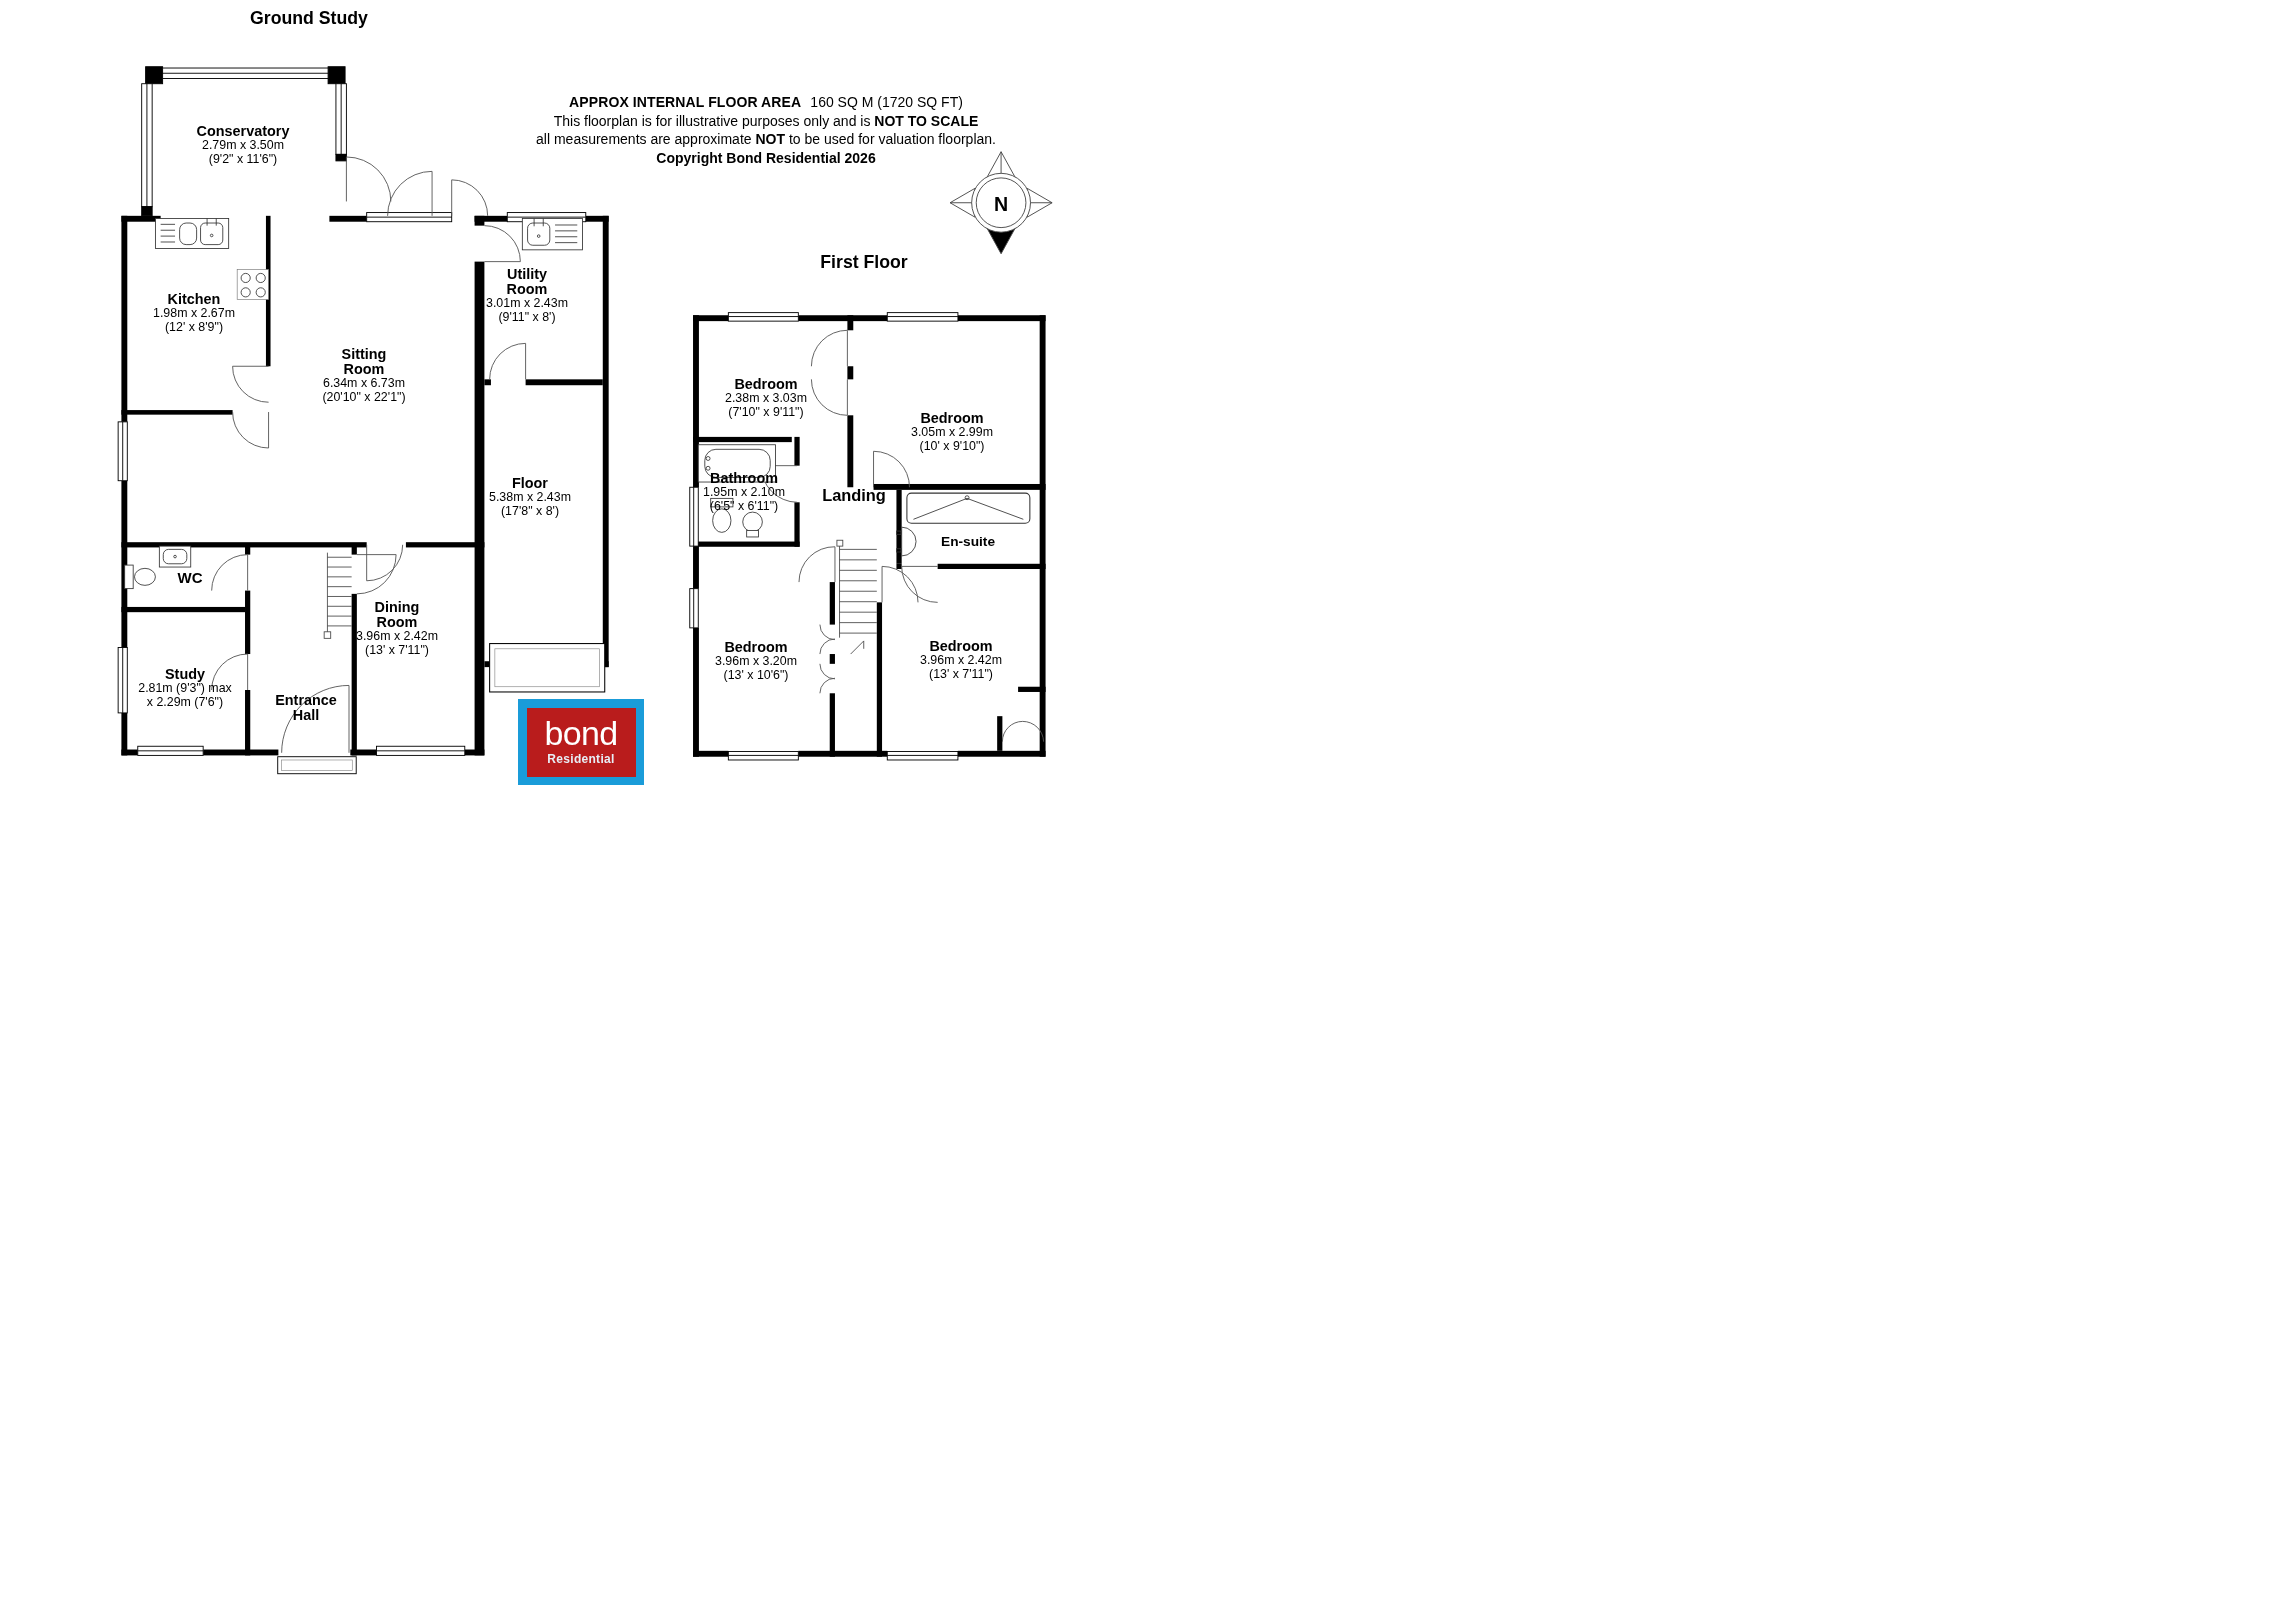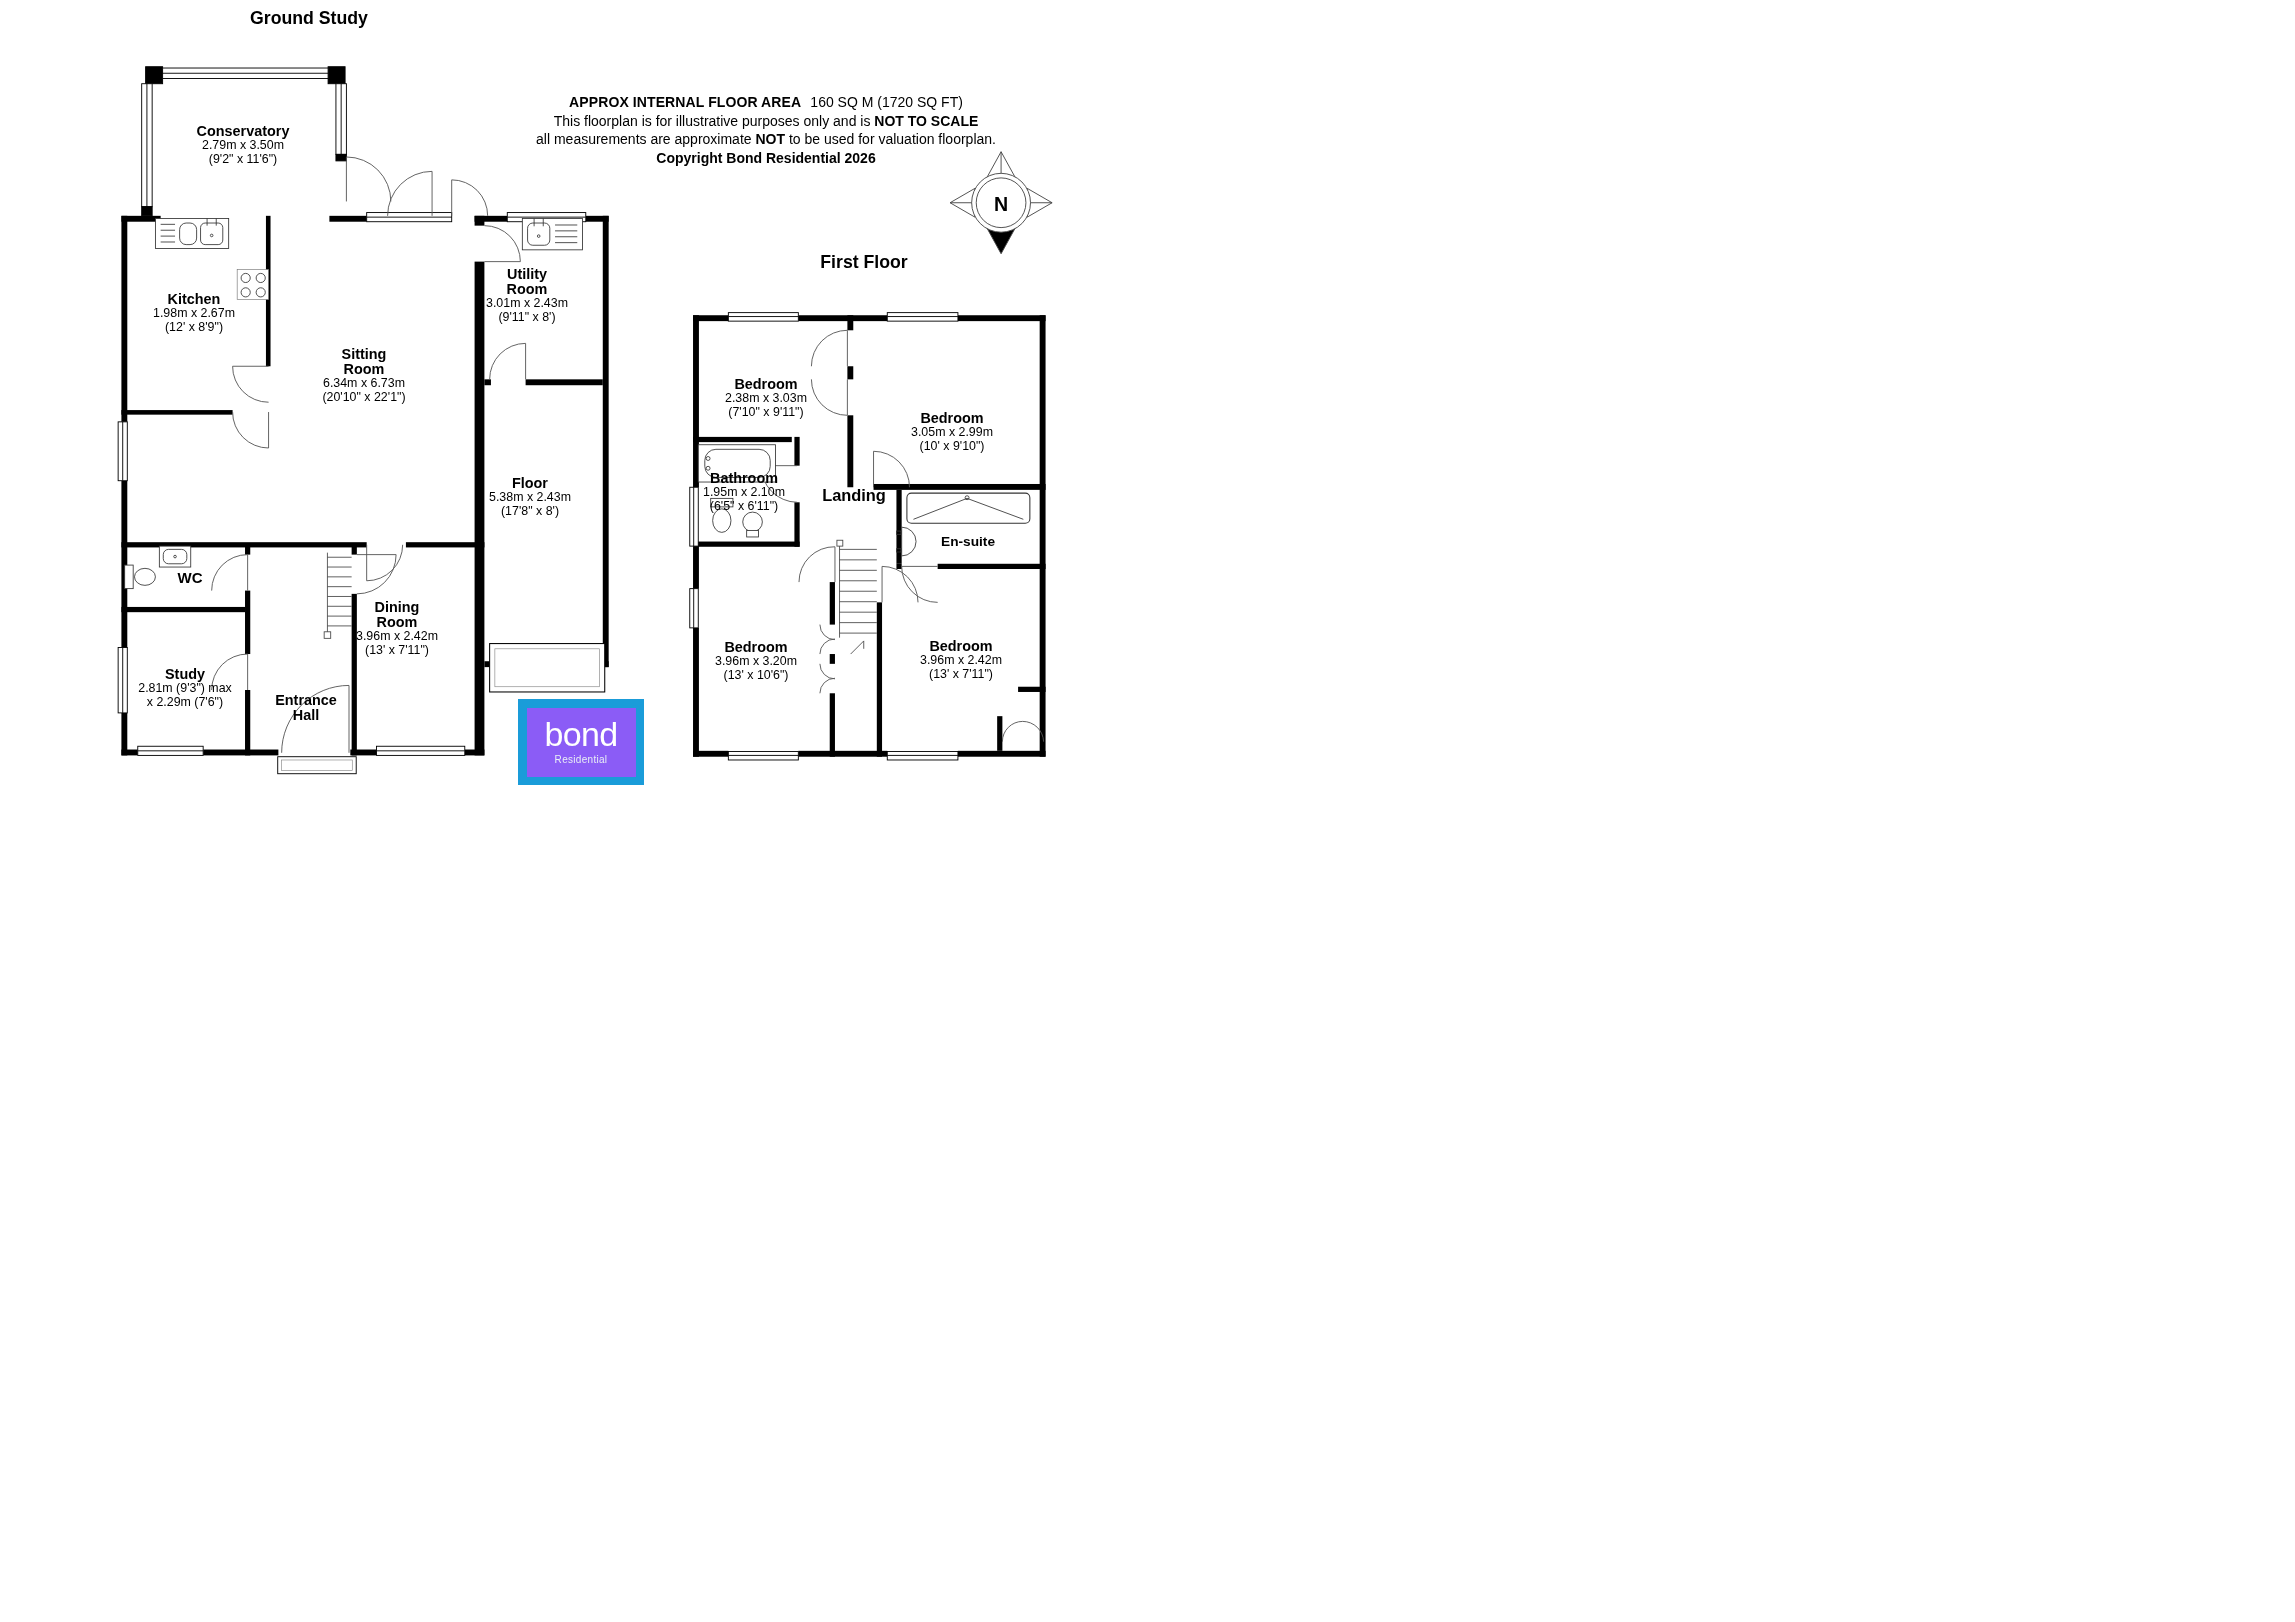--- a/index.html
+++ b/index.html
@@ -19,7 +19,7 @@
   .disclaimer .gap{display:inline-block;width:9.2px;}
   .logo{position:absolute;left:518px;top:699px;width:126px;height:86px;
         background:#1a9cd9;display:flex;align-items:center;justify-content:center;}
-  .logo-inner{width:109px;height:69px;background:#8b5cf6;display:flex;flex-direction:column;
+  .logo-inner{width:109px;height:69px;background:#b91c1c;display:flex;flex-direction:column;
               align-items:center;justify-content:center;}
   .logo-word{color:#fff;font-size:34px;font-weight:400;line-height:.9;letter-spacing:-0.7px;}
   .logo-sub{color:#e8eef5;font-size:10px;font-weight:400;margin-top:3.9px;letter-spacing:0.3px;}

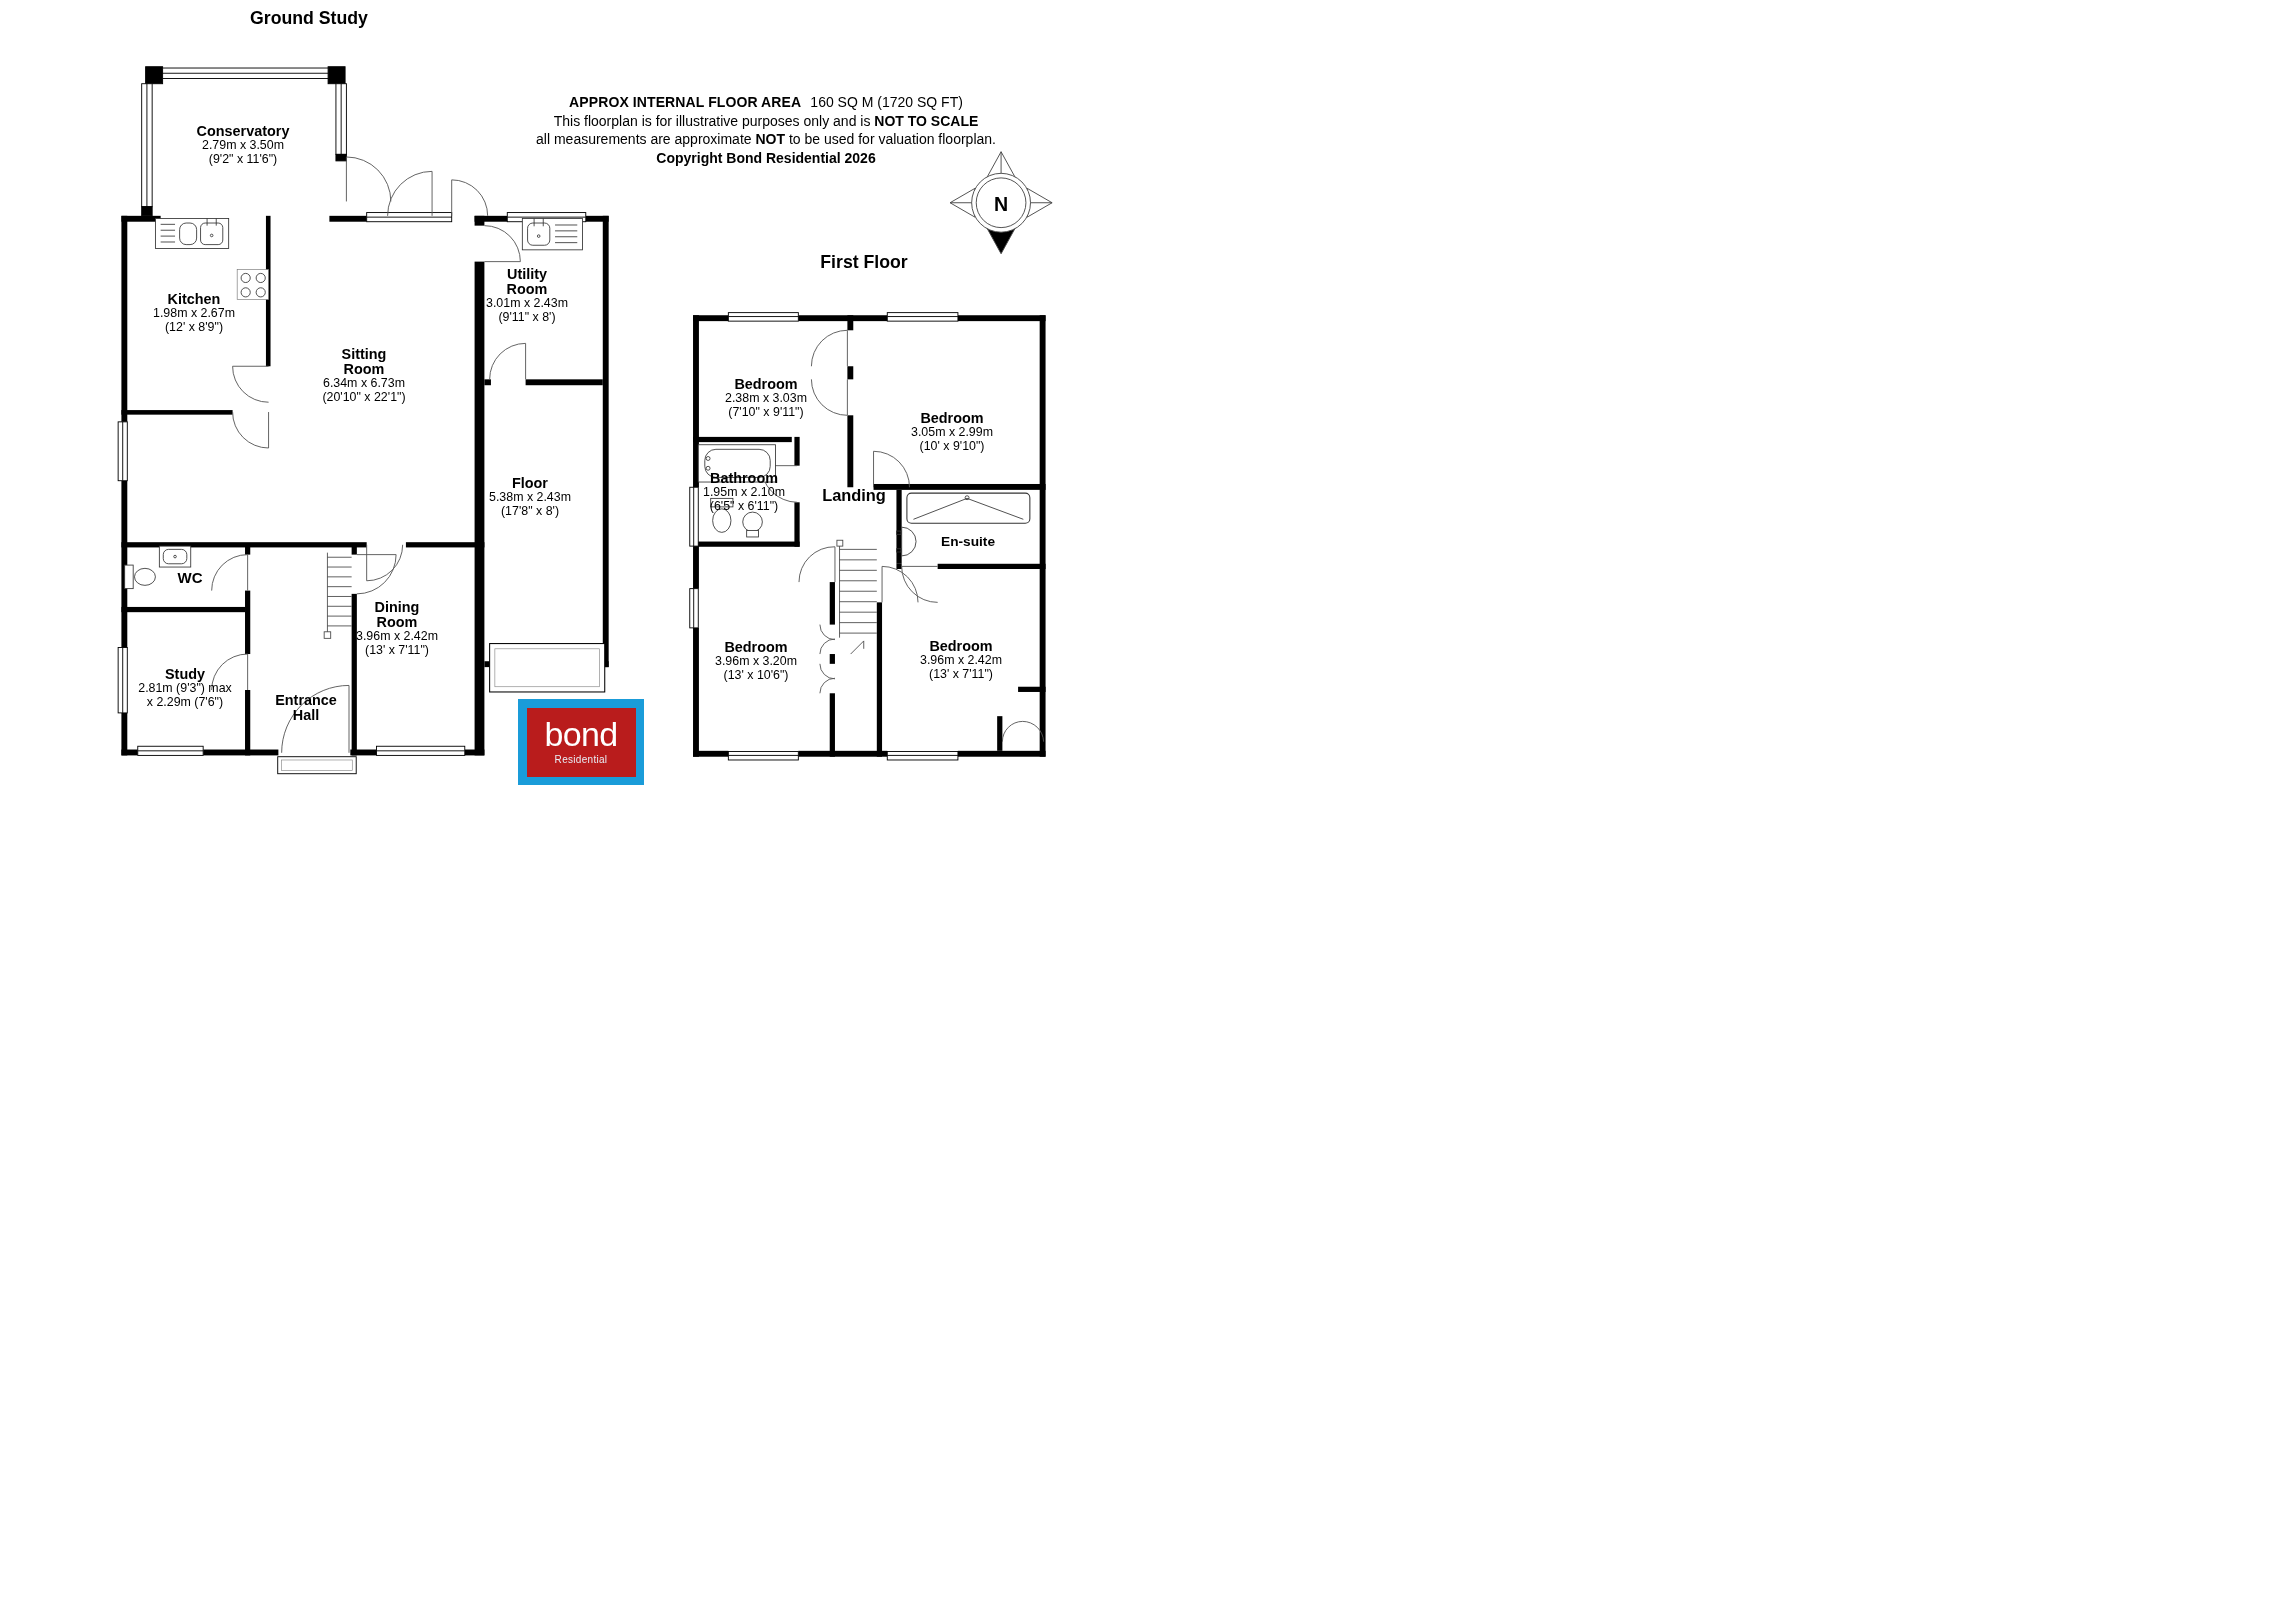--- a/index.html
+++ b/index.html
@@ -22,7 +22,7 @@
   .logo-inner{width:109px;height:69px;background:#b91c1c;display:flex;flex-direction:column;
               align-items:center;justify-content:center;}
   .logo-word{color:#fff;font-size:34px;font-weight:400;line-height:.9;letter-spacing:-0.7px;}
-  .logo-sub{color:#e8eef5;font-size:10px;font-weight:400;margin-top:3.9px;letter-spacing:0.3px;}
+  .logo-sub{color:#e8eef5;font-size:12px;font-weight:700;margin-top:3.9px;letter-spacing:0.3px;}
   .compass-n{position:absolute;left:1001px;top:204px;transform:translate(-50%,-50%);
              font-weight:bold;font-size:19.6px;}
 </style>

